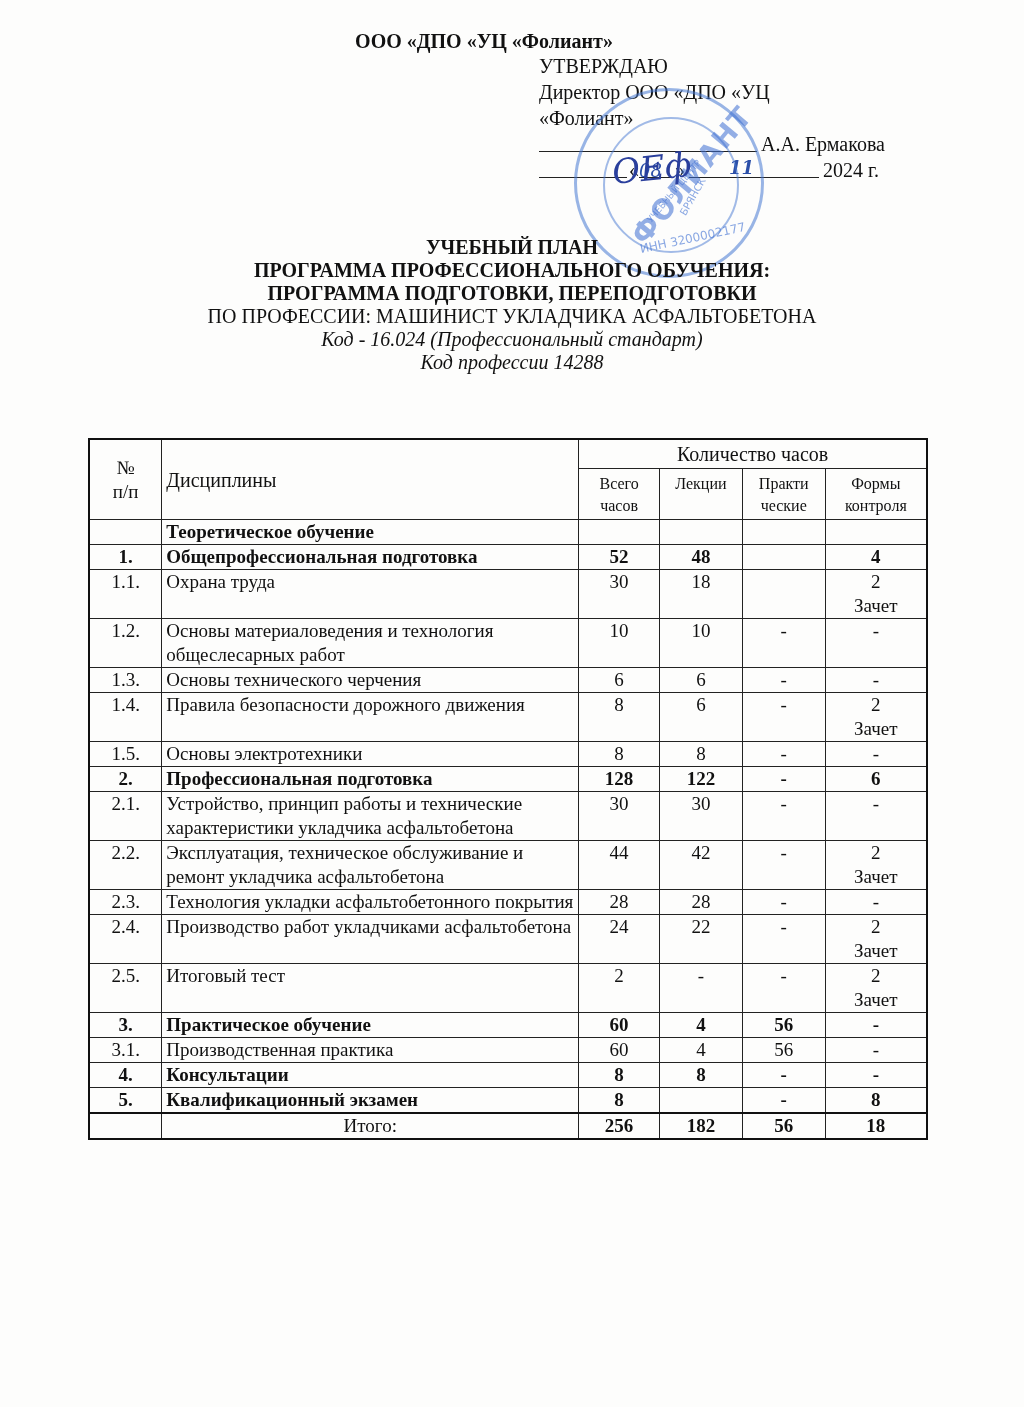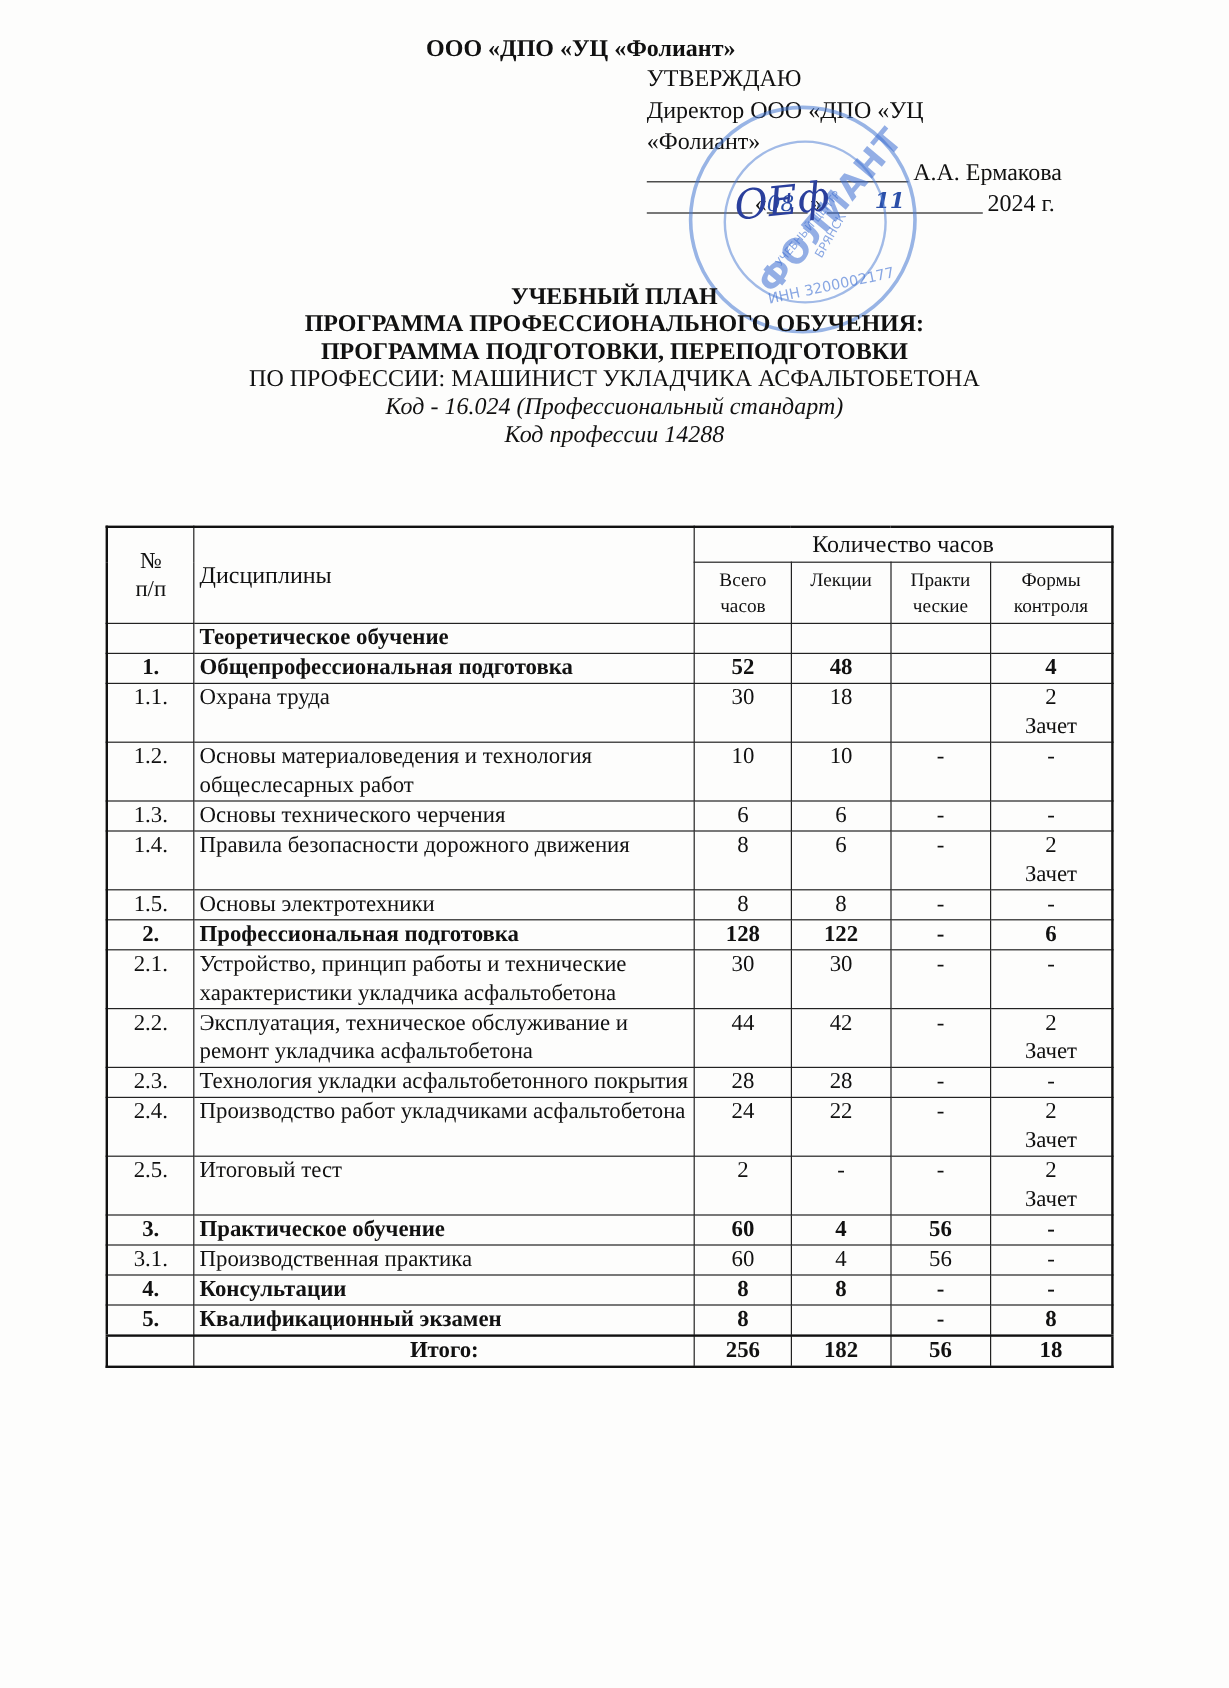--- a/index.html
+++ b/index.html
@@ -52,7 +52,7 @@
   td.no { text-align: center; }
   tr.bold td { font-weight: bold; }
   tr.section td.name { text-align: left; }
-  tr.total td.name { text-align: center; font-weight: bold; }
+  tr.total td.name { text-align: center; font-weight: normal; }
   tr.total td { font-weight: bold; }
   tr.total { border-top: 2px solid #111; }
 </style>

